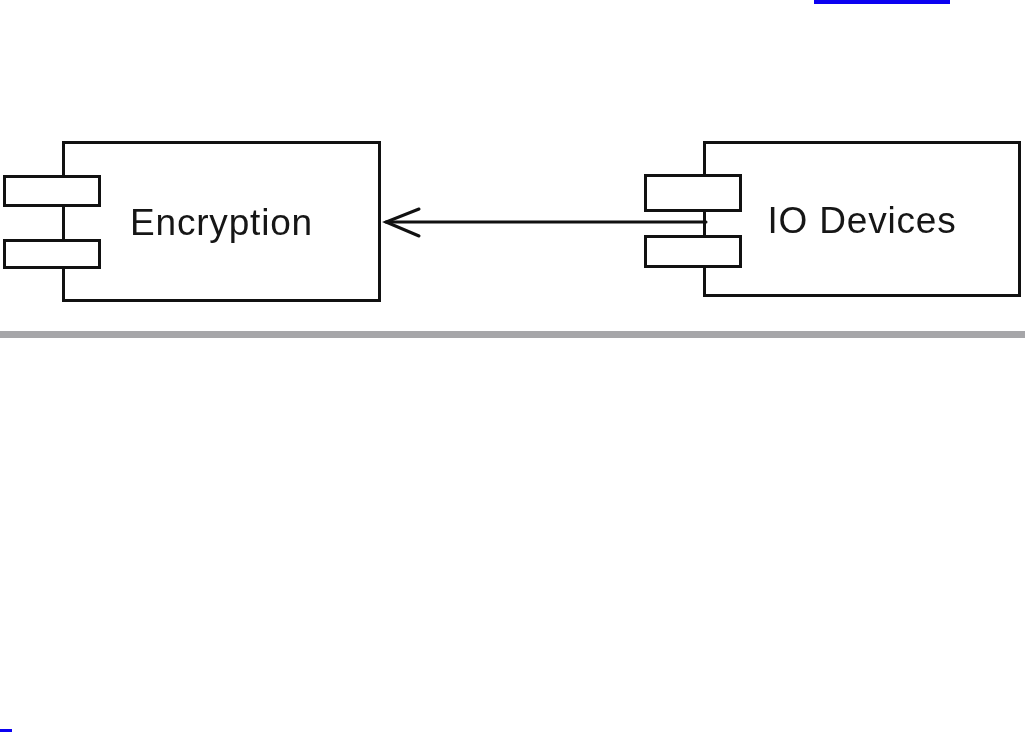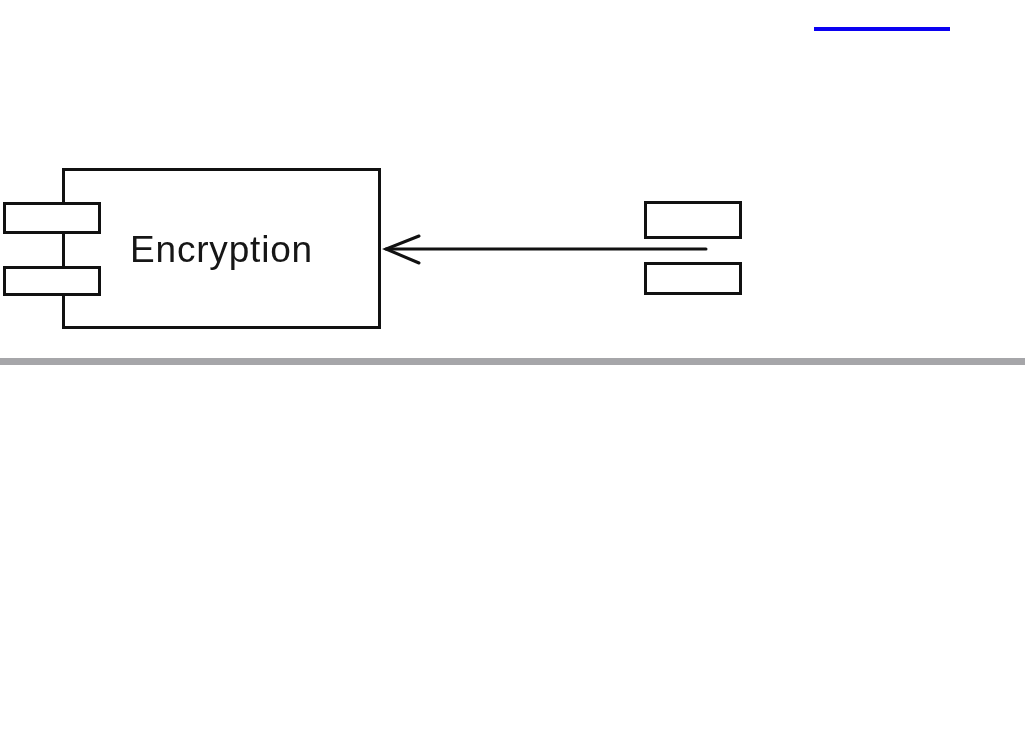--- a/index.html
+++ b/index.html
@@ -18,7 +18,6 @@
     position: absolute;
     inset: 0;
     background: var(--page-bg, #ffffff);
-    margin-top: 27px;
   }
   
   .link-underline {

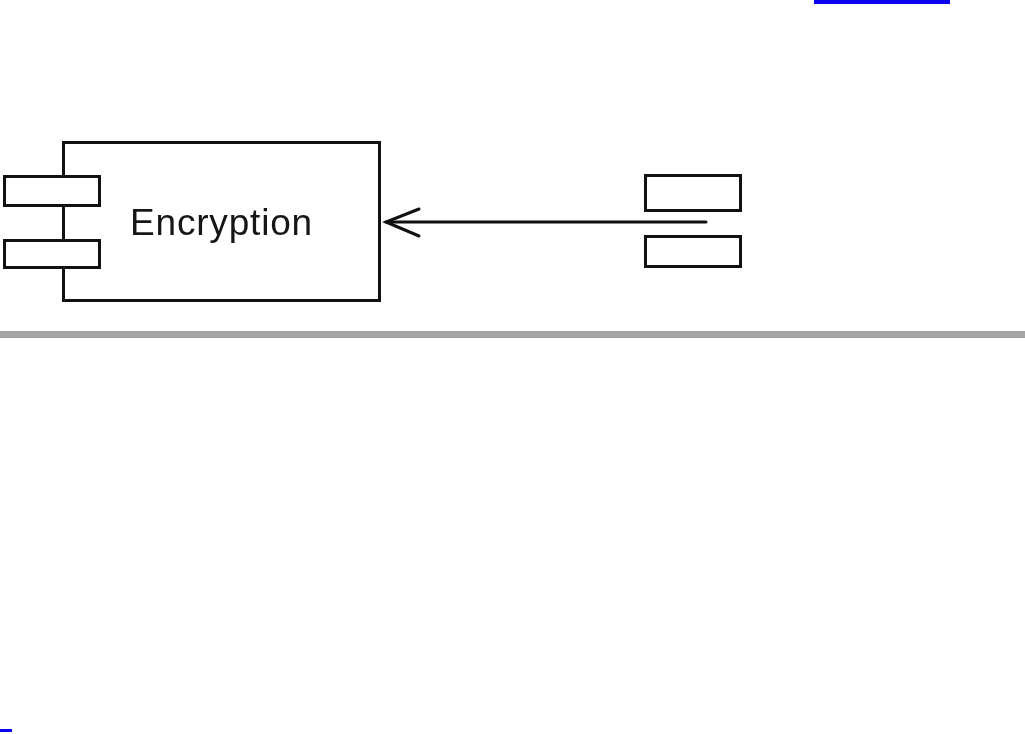--- a/index.html
+++ b/index.html
@@ -102,6 +102,9 @@
     <div class="port l1"></div>
     <div class="port l2"></div>
 
+    <div class="component-box right">
+      <span class="comp-label">IO Devices</span>
+    </div>
     <div class="port r1"></div>
     <div class="port r2"></div>
 

